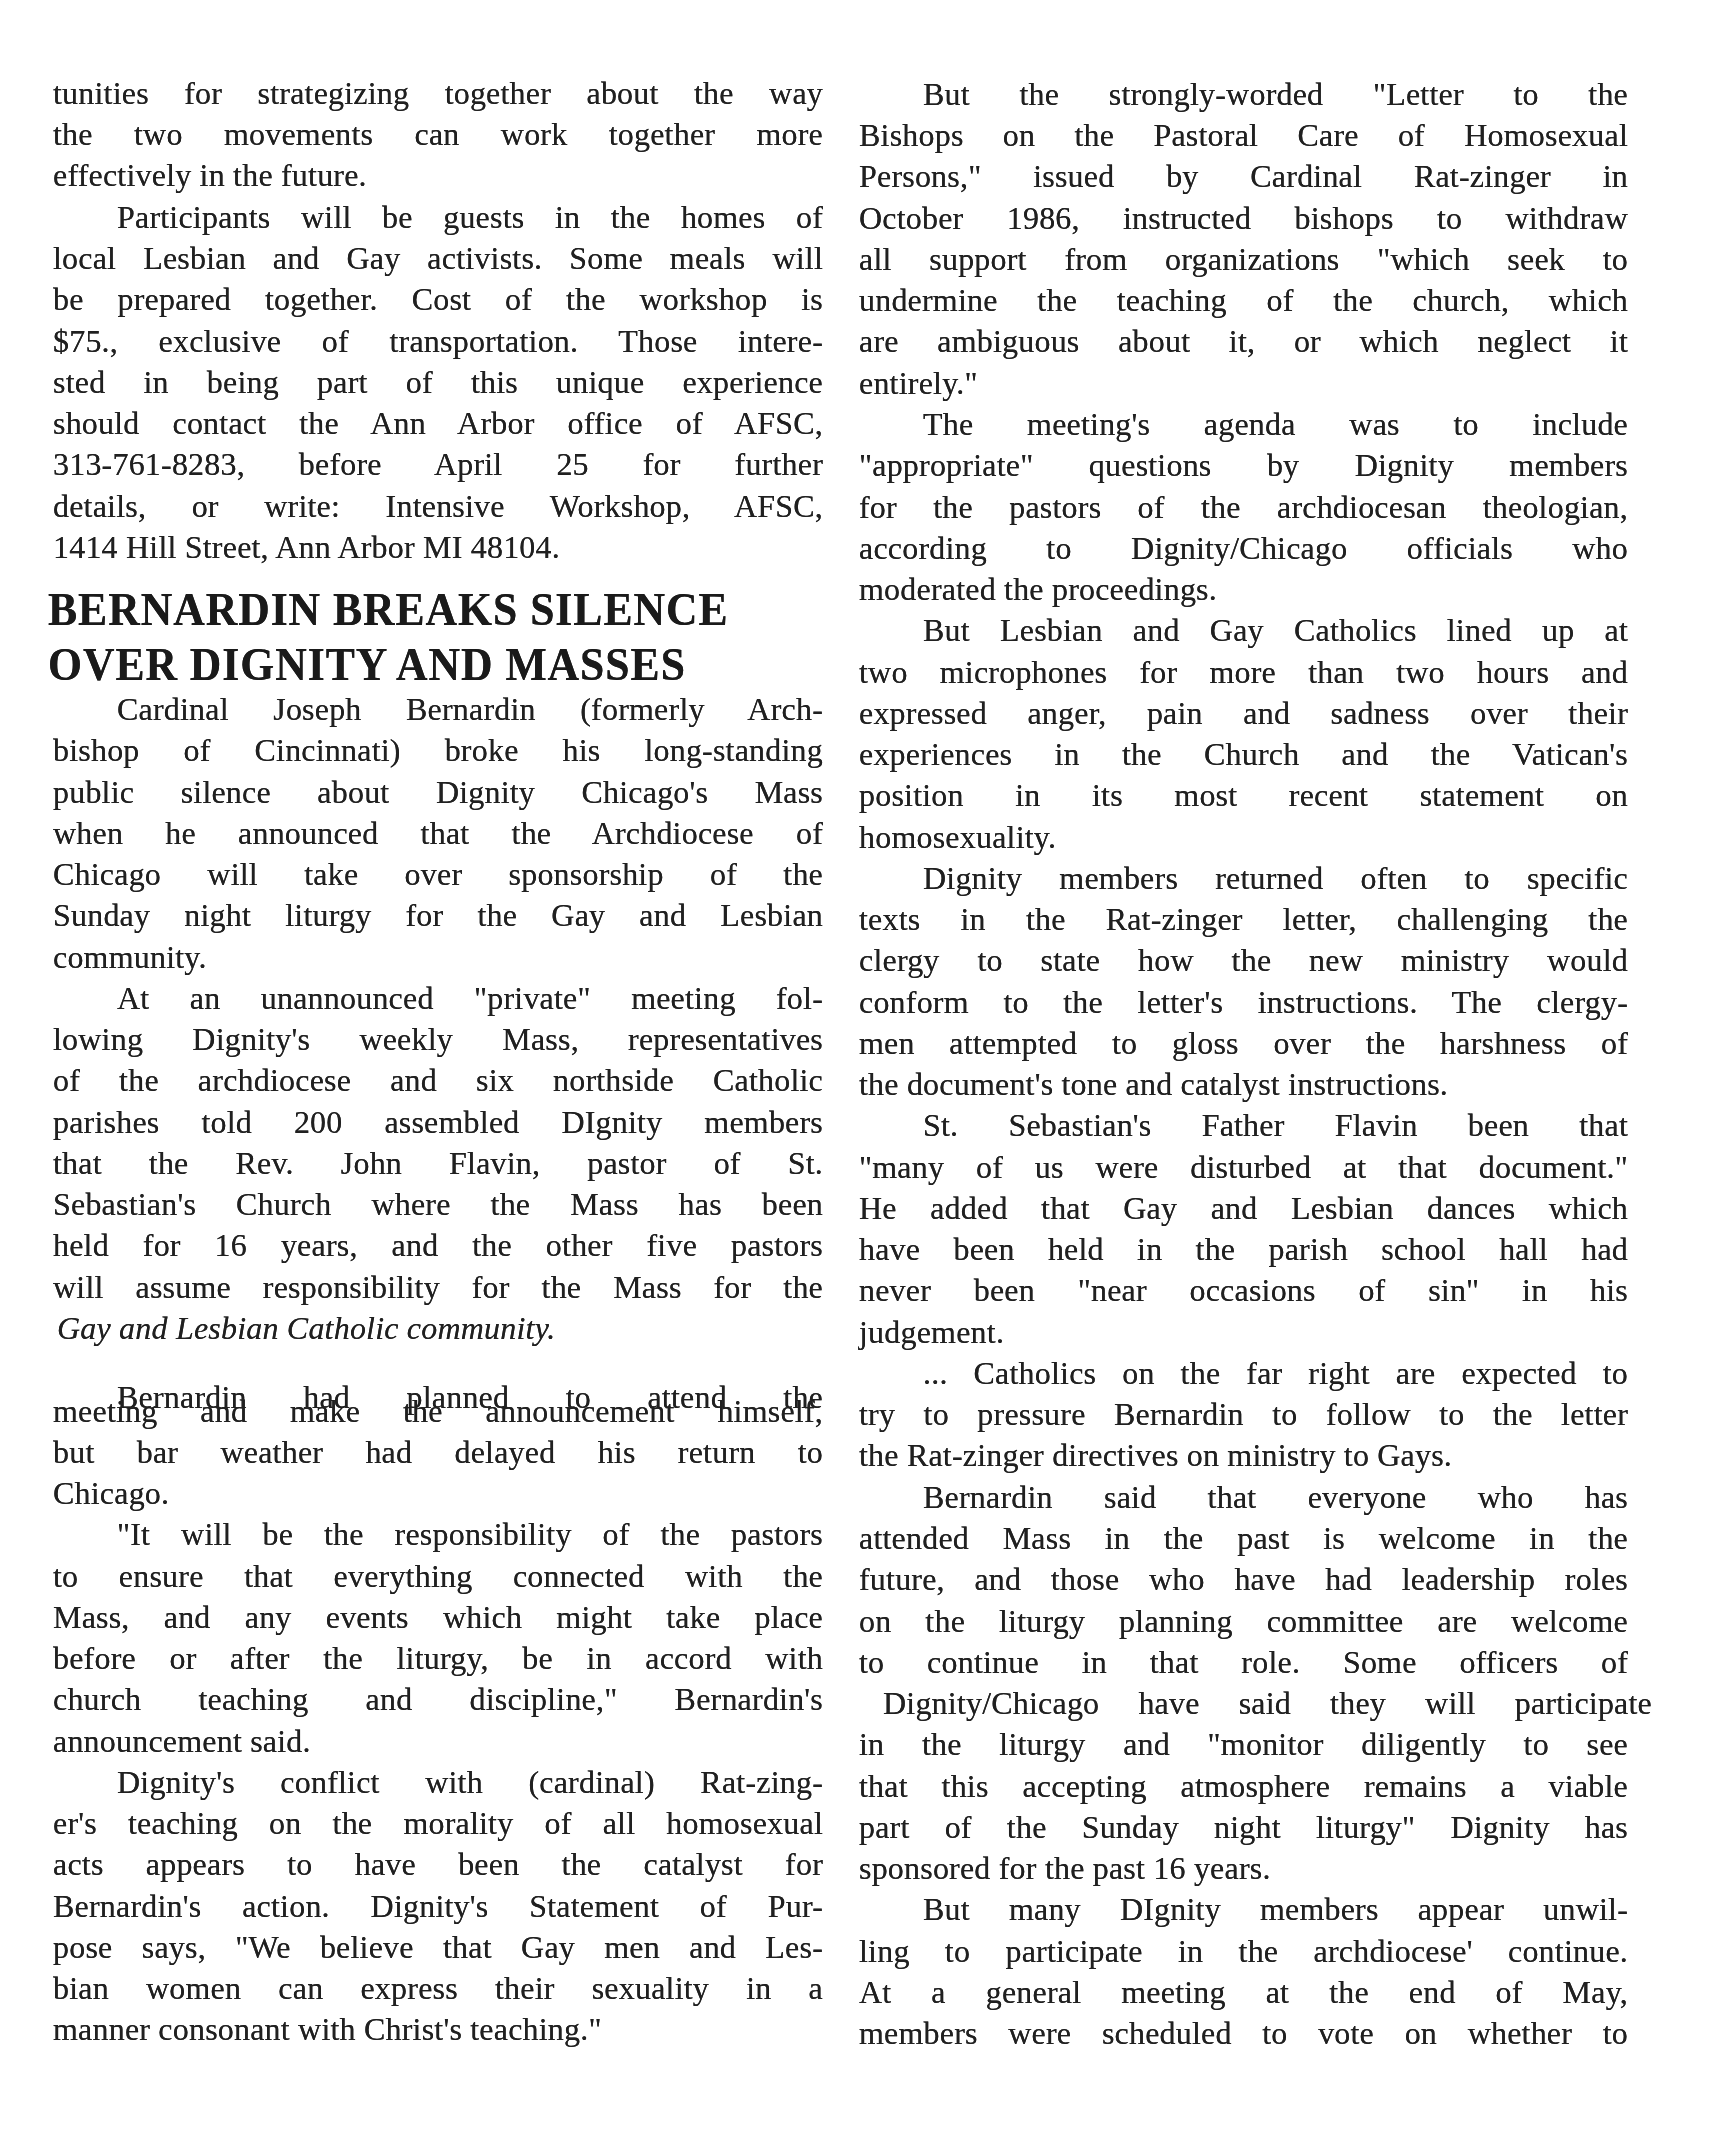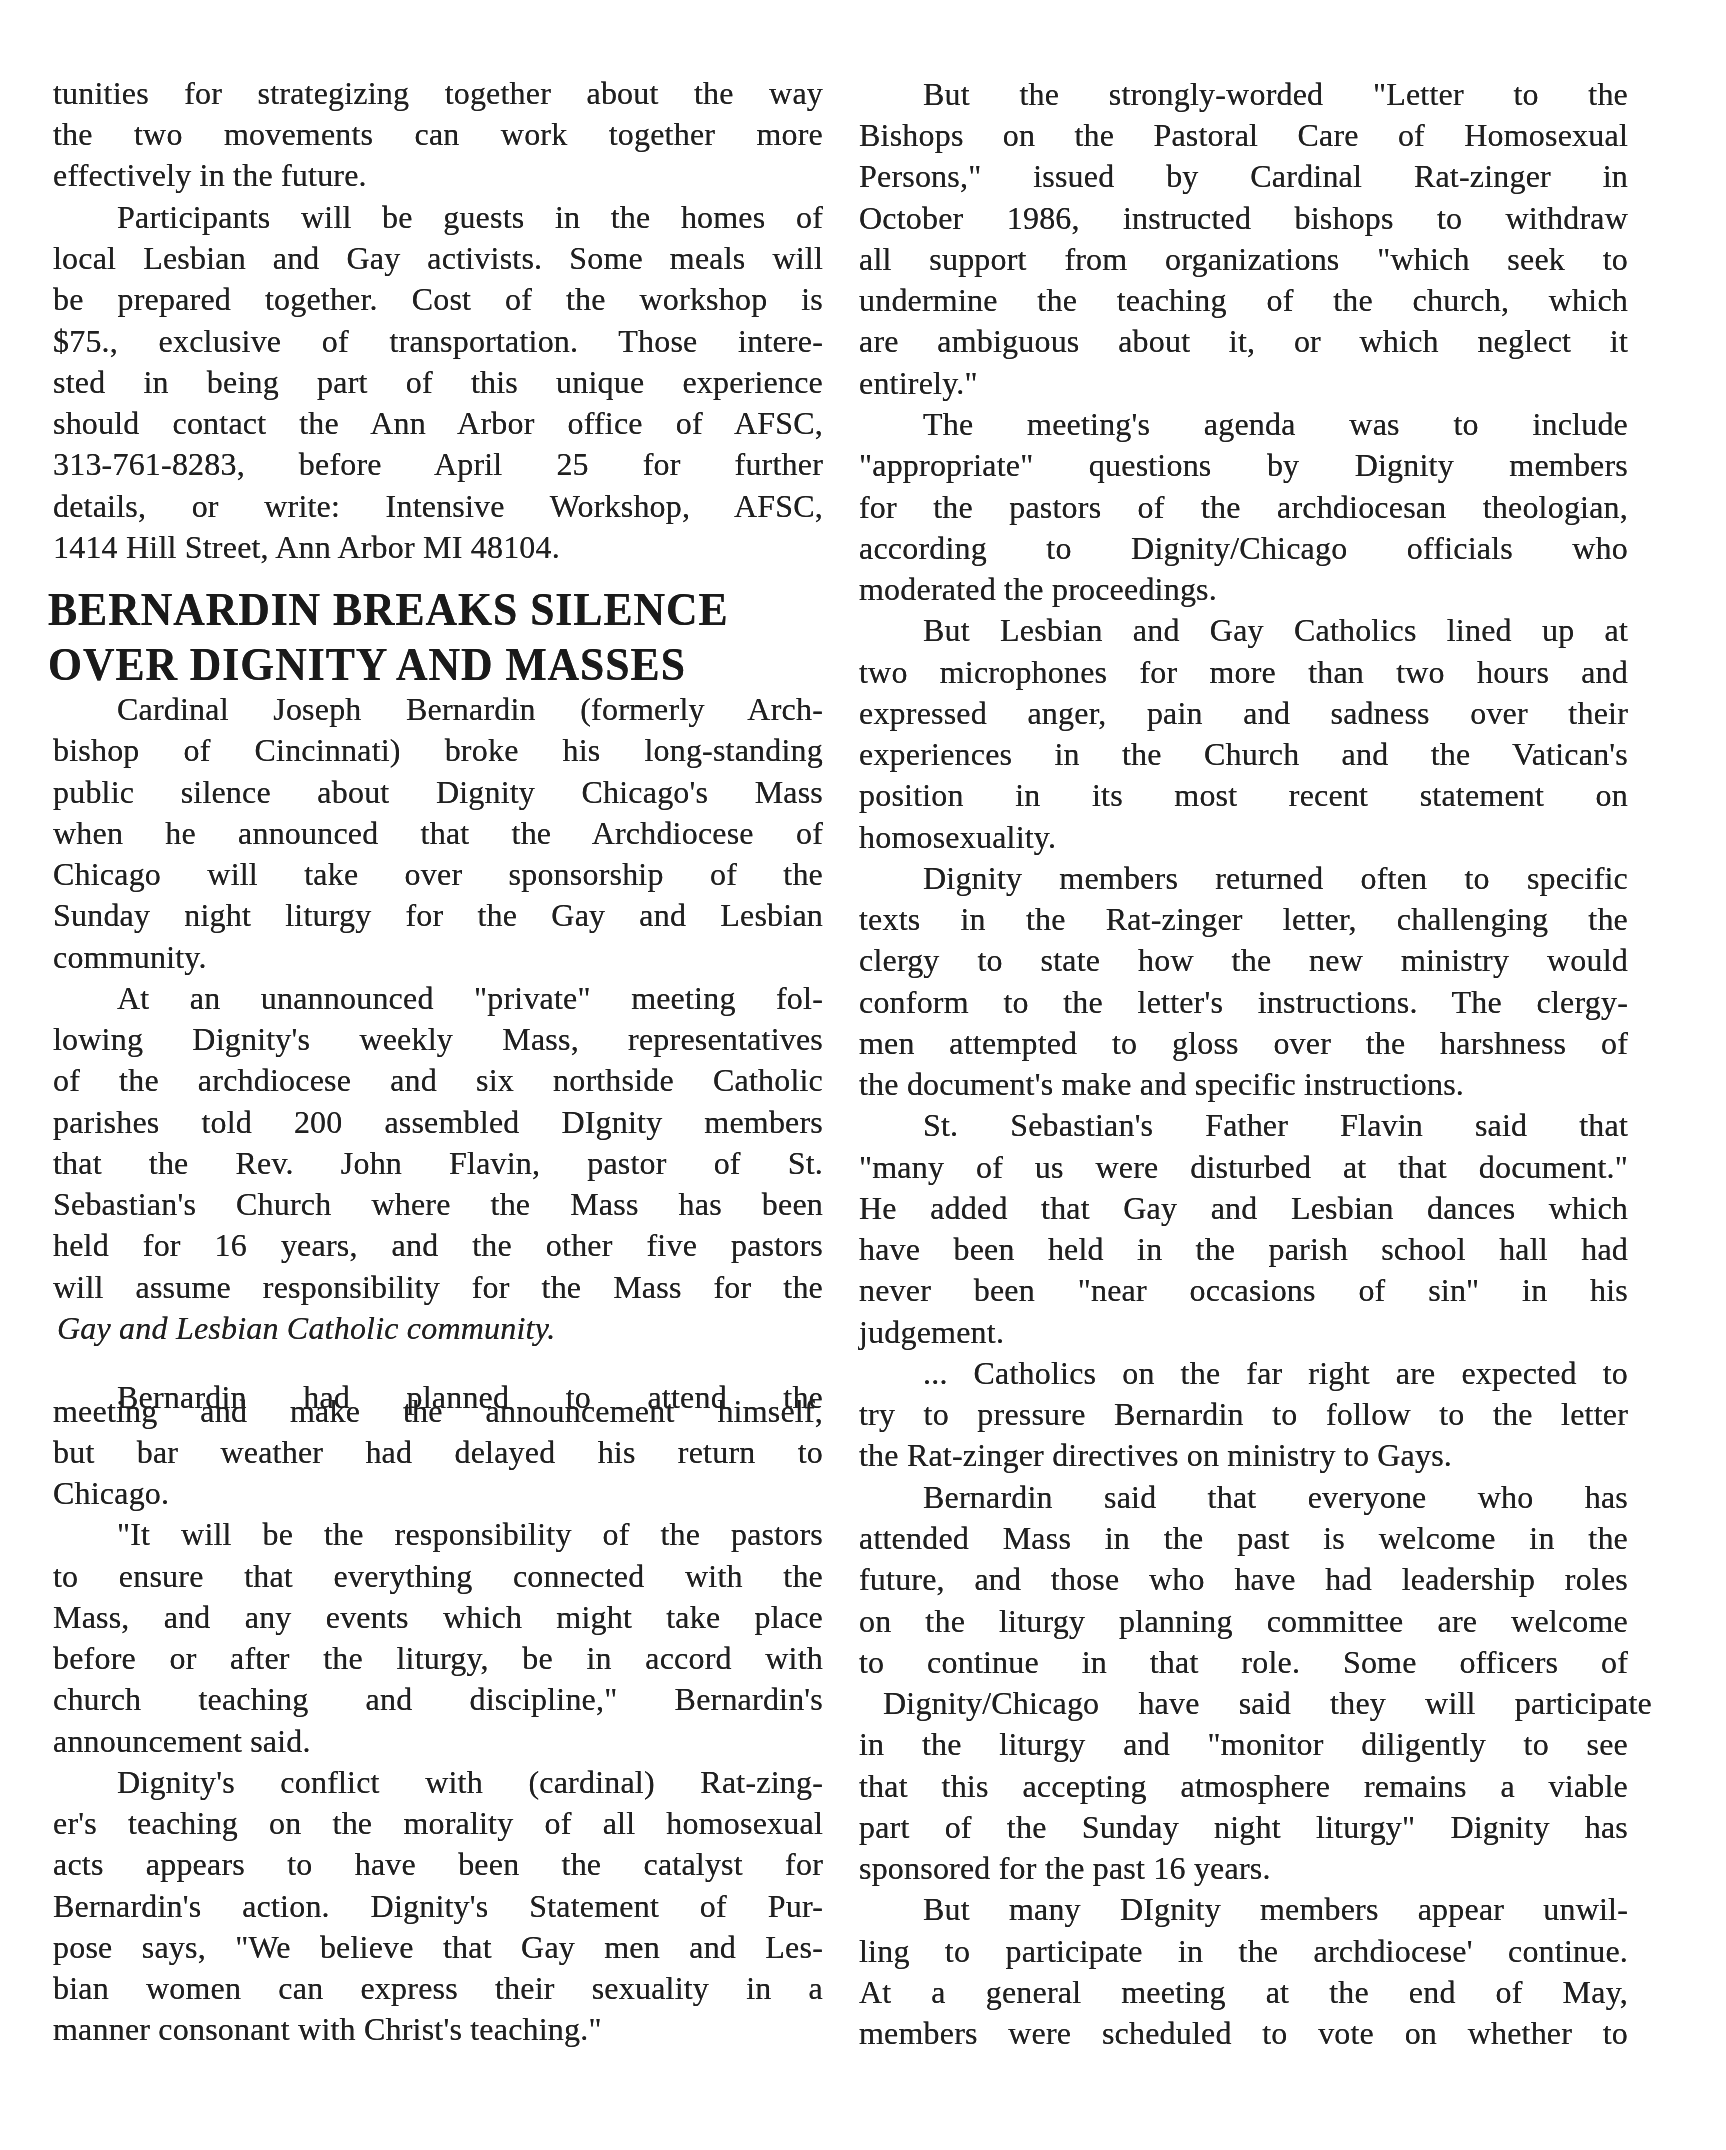--- a/index.html
+++ b/index.html
@@ -166,7 +166,7 @@
           <div class="line" style="left: 0px; width: 769px; top: 940px;">clergy to state how the new ministry would</div>
           <div class="line" style="left: 0px; width: 769px; top: 982px;">conform to the letter's instructions. The clergy-</div>
           <div class="line" style="left: 0px; width: 769px; top: 1023px;">men attempted to gloss over the harshness of</div>
-          <div class="line last" style="left: 0px; width: 769px; top: 1064px;">the document's make and specific instructions.</div>
+          <div class="line last" style="left: 0px; width: 769px; top: 1064px;">the document's tone and catalyst instructions.</div>
         </div>
         <div>
           <div class="line" style="left: 64px; width: 705px; top: 1105px;">St. Sebastian's Father Flavin said that</div>

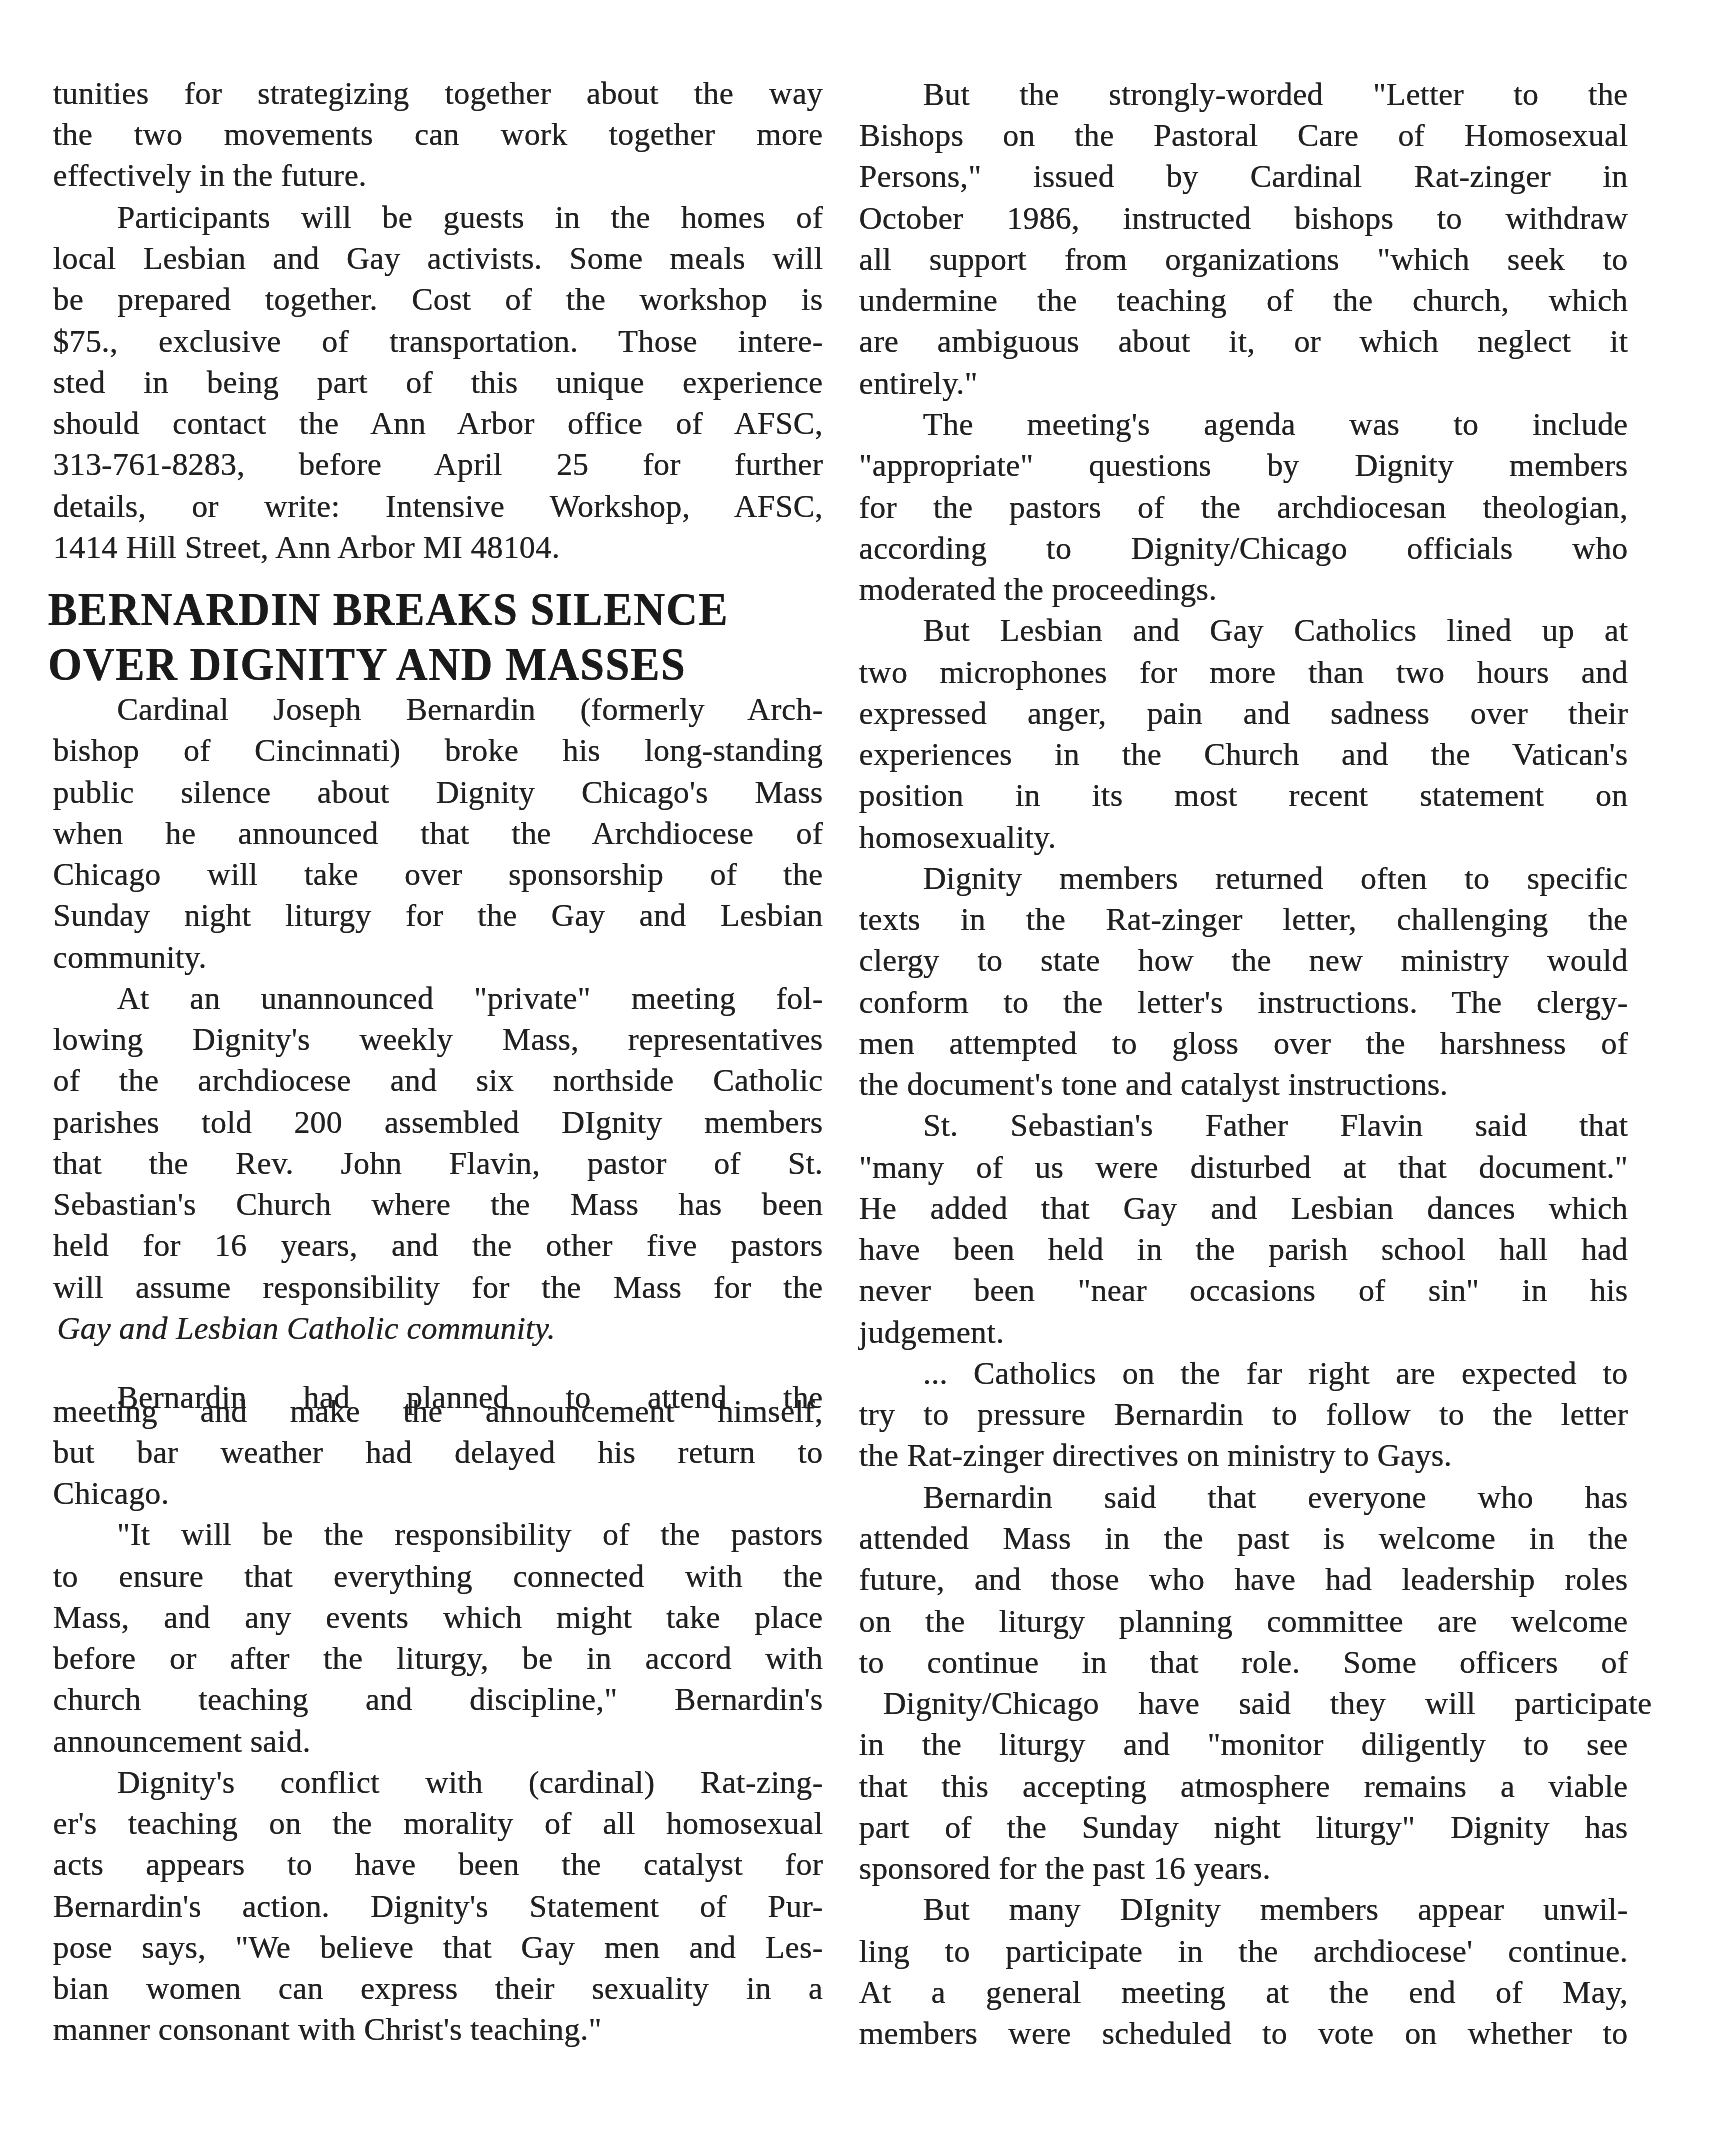--- a/index.html
+++ b/index.html
@@ -169,7 +169,7 @@
           <div class="line last" style="left: 0px; width: 769px; top: 1064px;">the document's tone and catalyst instructions.</div>
         </div>
         <div>
-          <div class="line" style="left: 64px; width: 705px; top: 1105px;">St. Sebastian's Father Flavin said that</div>
+          <div class="line" style="left: 64px; width: 705px; top: 1105px;">St. Sebastian's Father Flavin been that</div>
           <div class="line" style="left: 0px; width: 769px; top: 1147px;">"many of us were disturbed at that document."</div>
           <div class="line" style="left: 0px; width: 769px; top: 1188px;">He added that Gay and Lesbian dances which</div>
           <div class="line" style="left: 0px; width: 769px; top: 1229px;">have been held in the parish school hall had</div>

